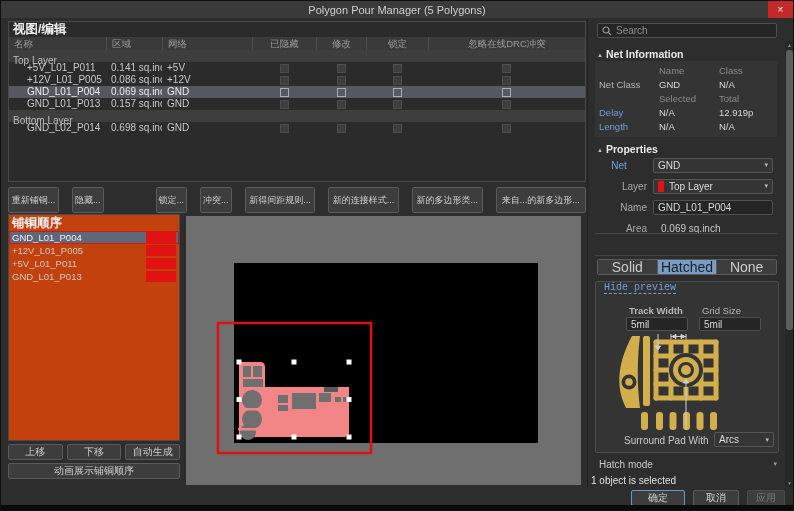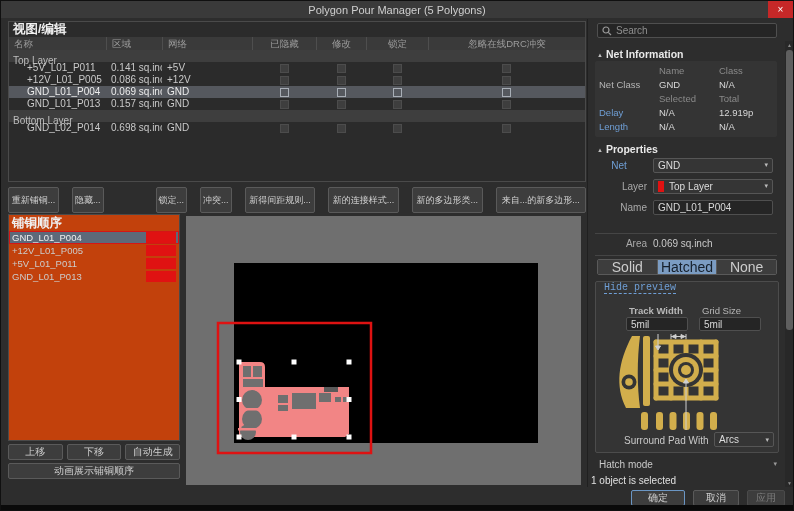--- a/index.html
+++ b/index.html
@@ -347,7 +347,7 @@
       <input class="tinput" style="width: 120px;" value="GND_L01_P004">
     </div>
 
-    <div class="prop-row" style="top:216px;">
+    <div class="prop-row" style="top:201px;gap:8px;">
       <span class="prop-label">Area</span>
       <span class="area-val">0.069 sq.inch</span>
     </div>

